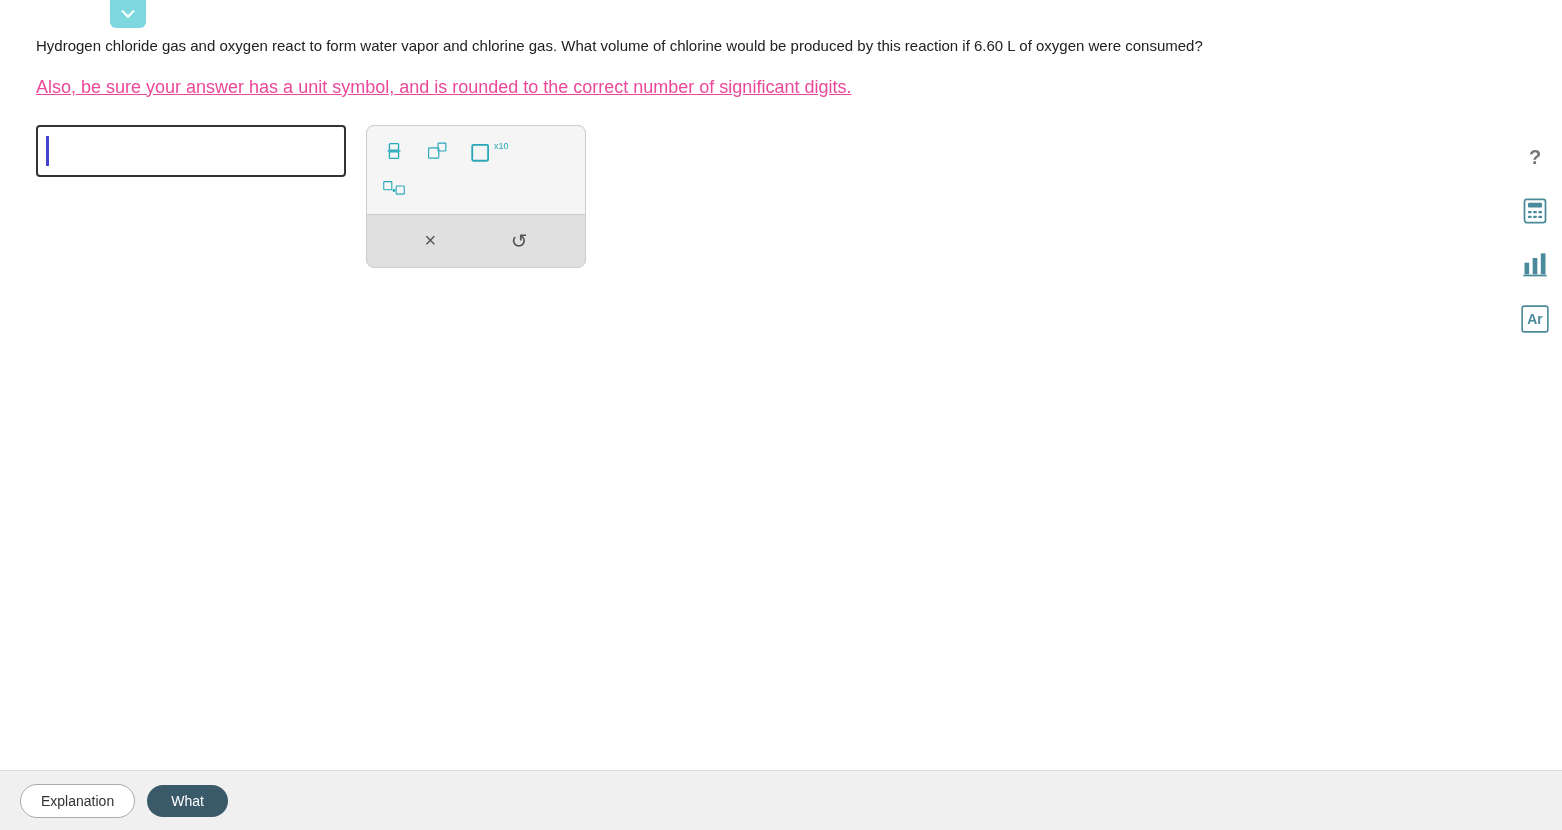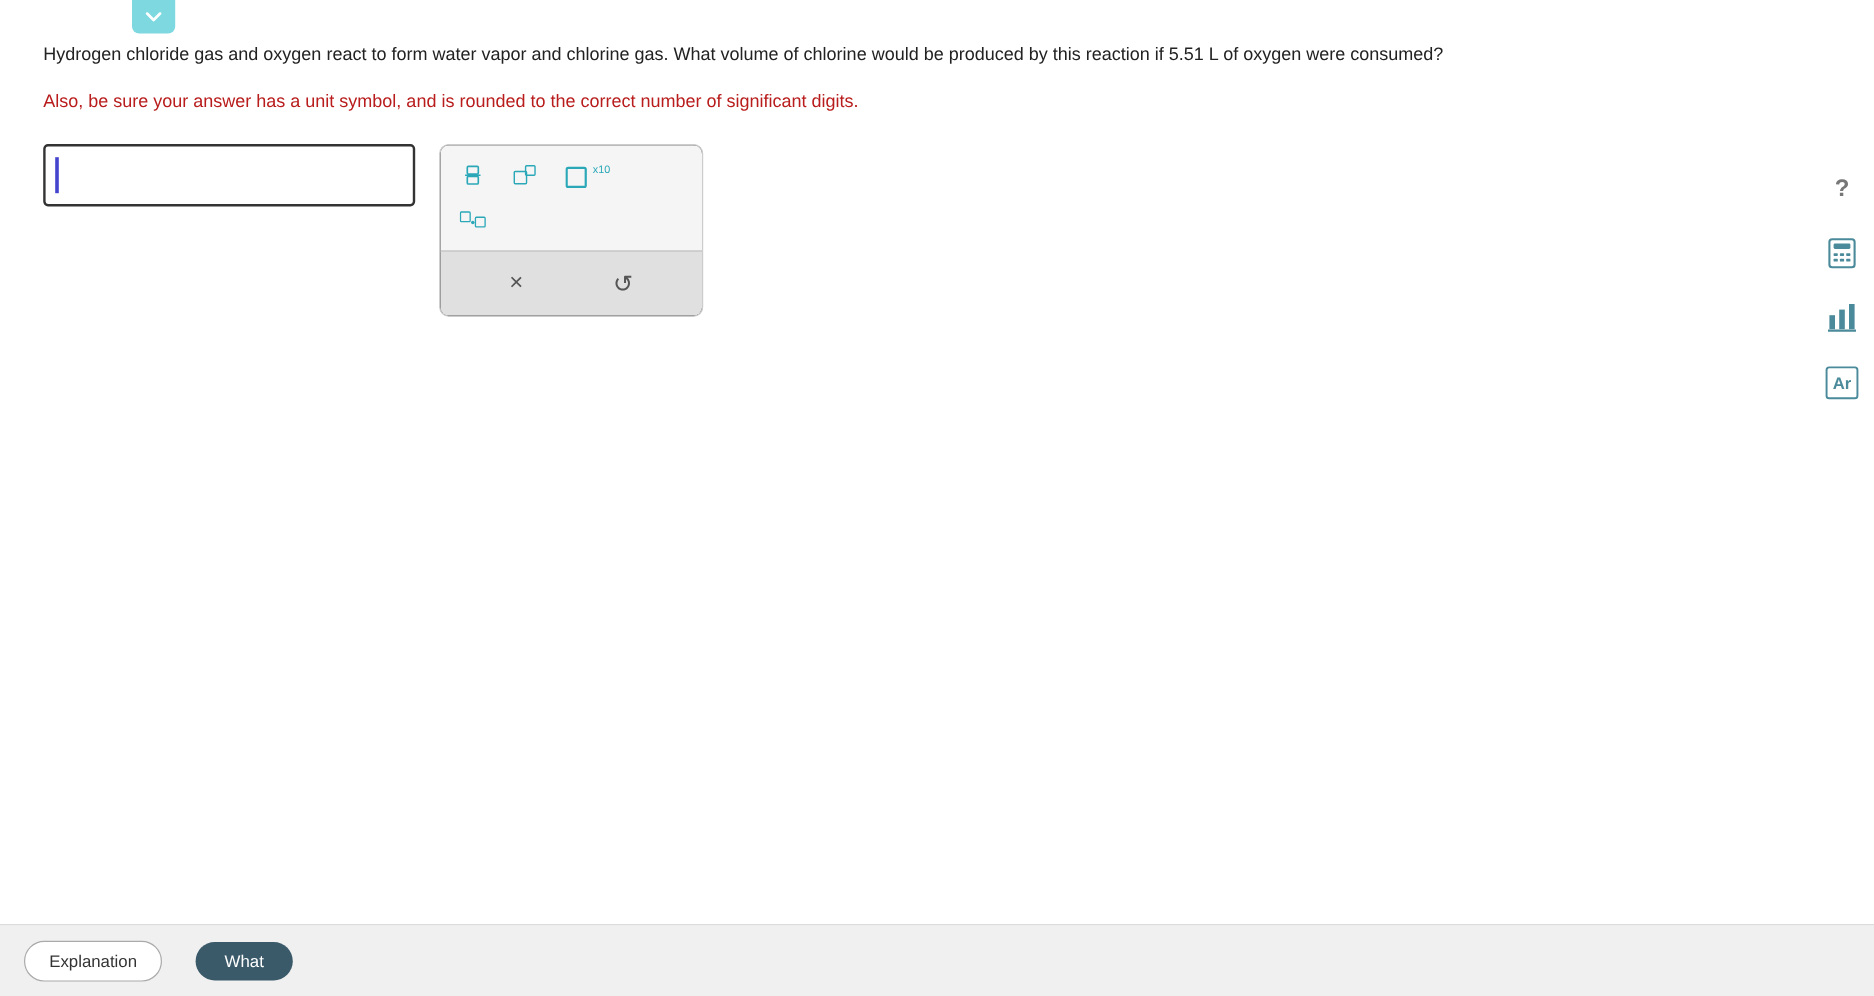--- a/index.html
+++ b/index.html
@@ -197,7 +197,7 @@
 </div>
 
 <div class="question-area">
-  <p class="question-text">Hydrogen chloride gas and oxygen react to form water vapor and chlorine gas. What volume of chlorine would be produced by this reaction if 5.51 L of oxygen were consumed?</p>
+  <p class="question-text">Hydrogen chloride gas and oxygen react to form water vapor and chlorine gas. What volume of chlorine would be produced by this reaction if 6.60 L of oxygen were consumed?</p>
   <p class="instruction-text">Also, be sure your answer has a unit symbol, and is rounded to the correct number of significant digits.</p>
 
   <div class="answer-section">

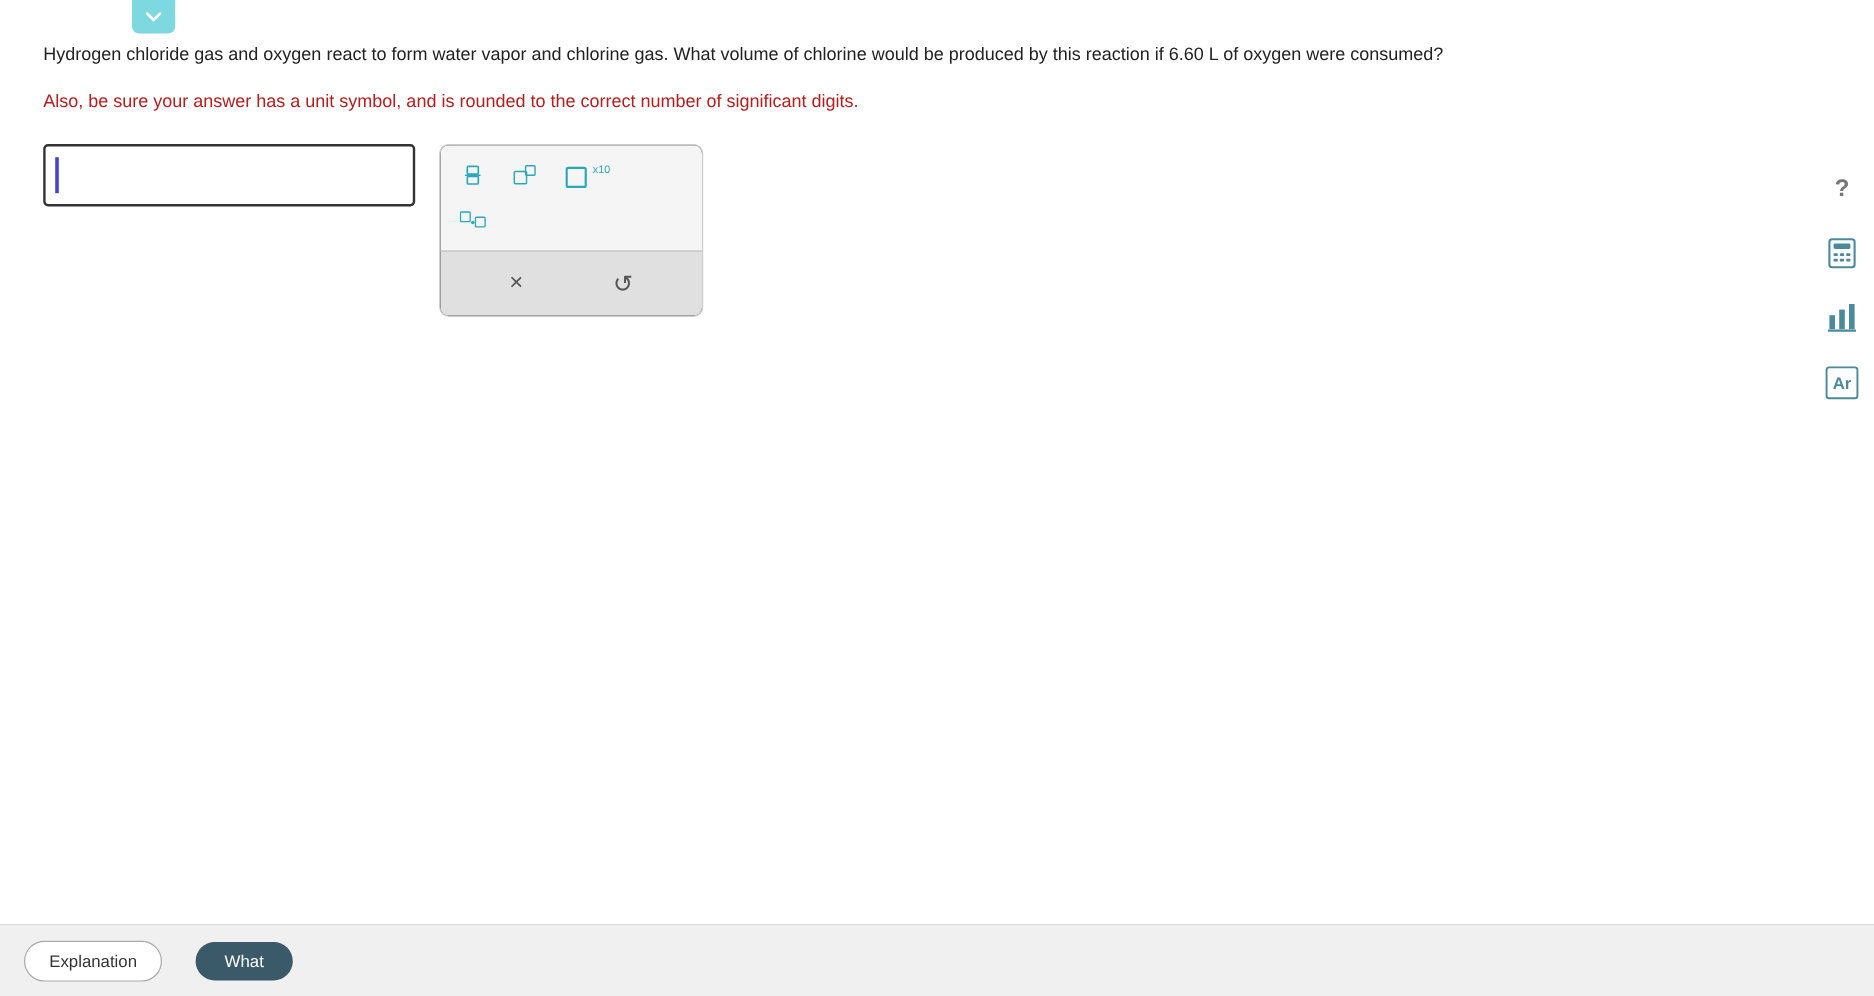--- a/index.html
+++ b/index.html
@@ -47,9 +47,10 @@
       max-width: 1400px;
     }
     .instruction-text {
-      font-size: 15px;
-      color: #b91c1c;
+      font-size: 18px;
+      color: #ec4899;
       margin-bottom: 24px;
+      text-decoration: underline;
     }
 
     .answer-section {

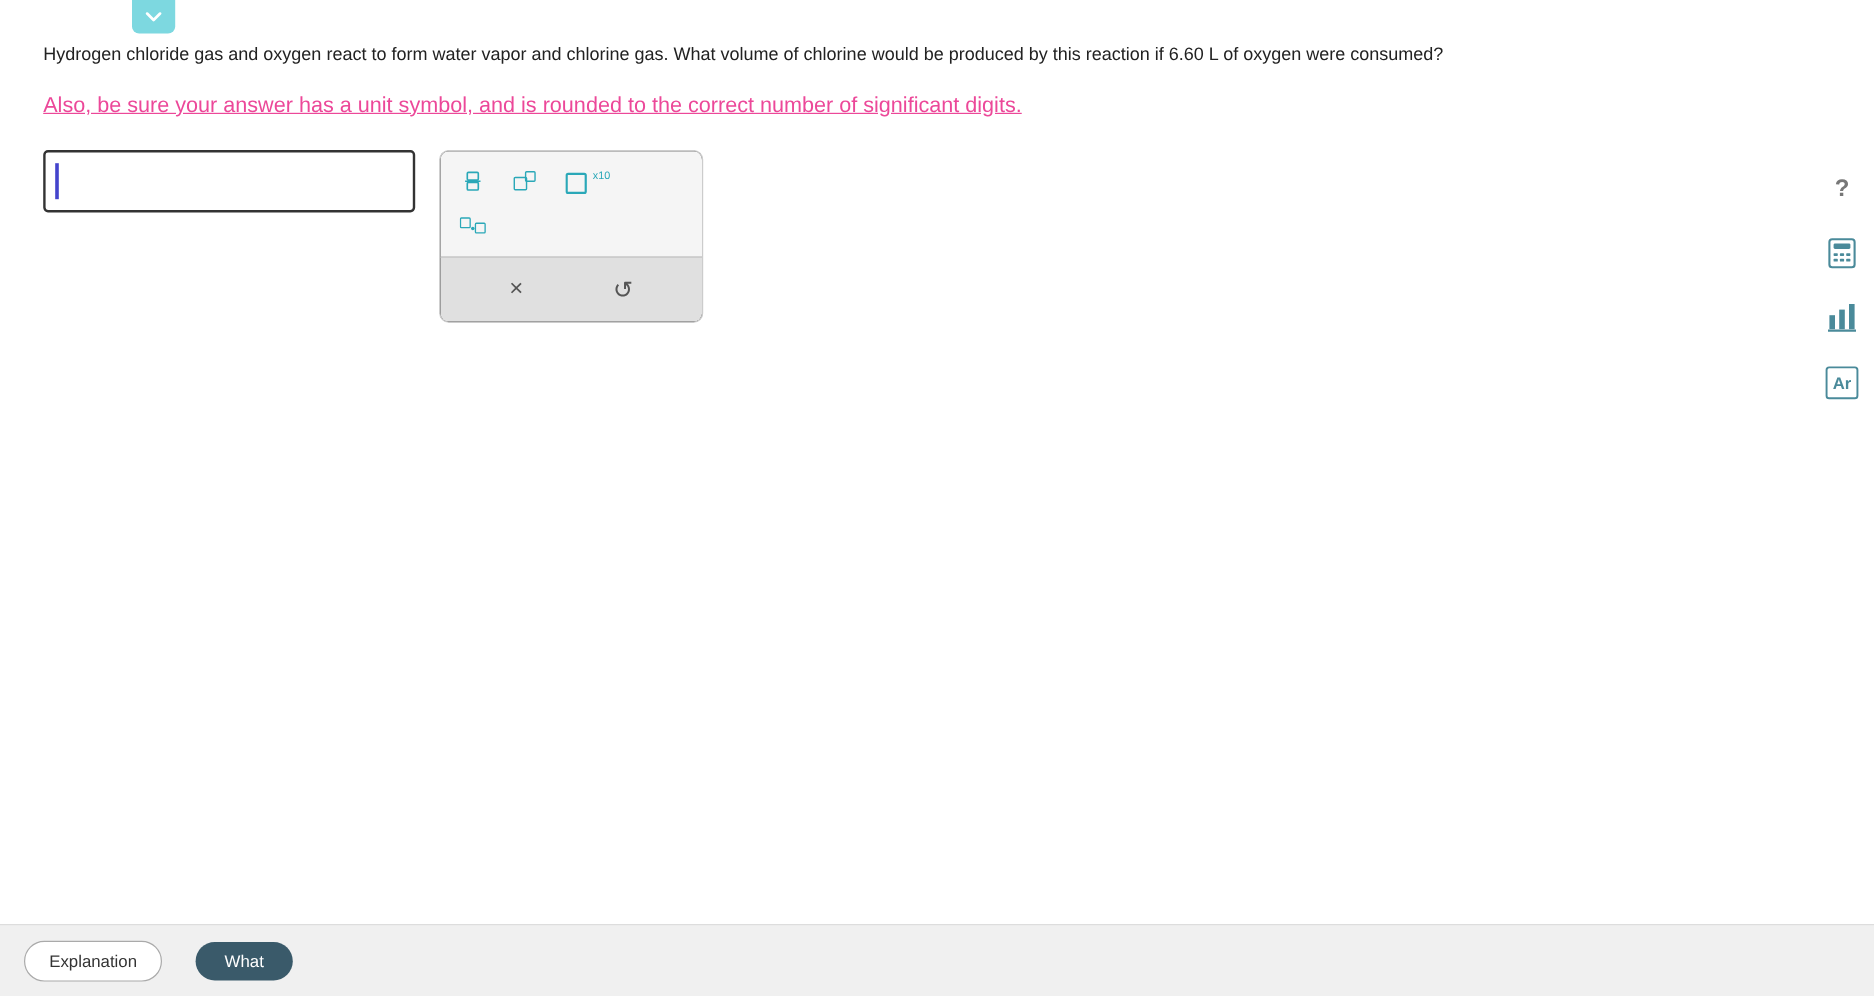--- a/index.html
+++ b/index.html
@@ -86,7 +86,7 @@
       width: 220px;
       border: 1px solid #ccc;
       border-radius: 8px;
-      background: #404040;
+      background: #f0abfc;
       overflow: hidden;
     }
     .palette-top {

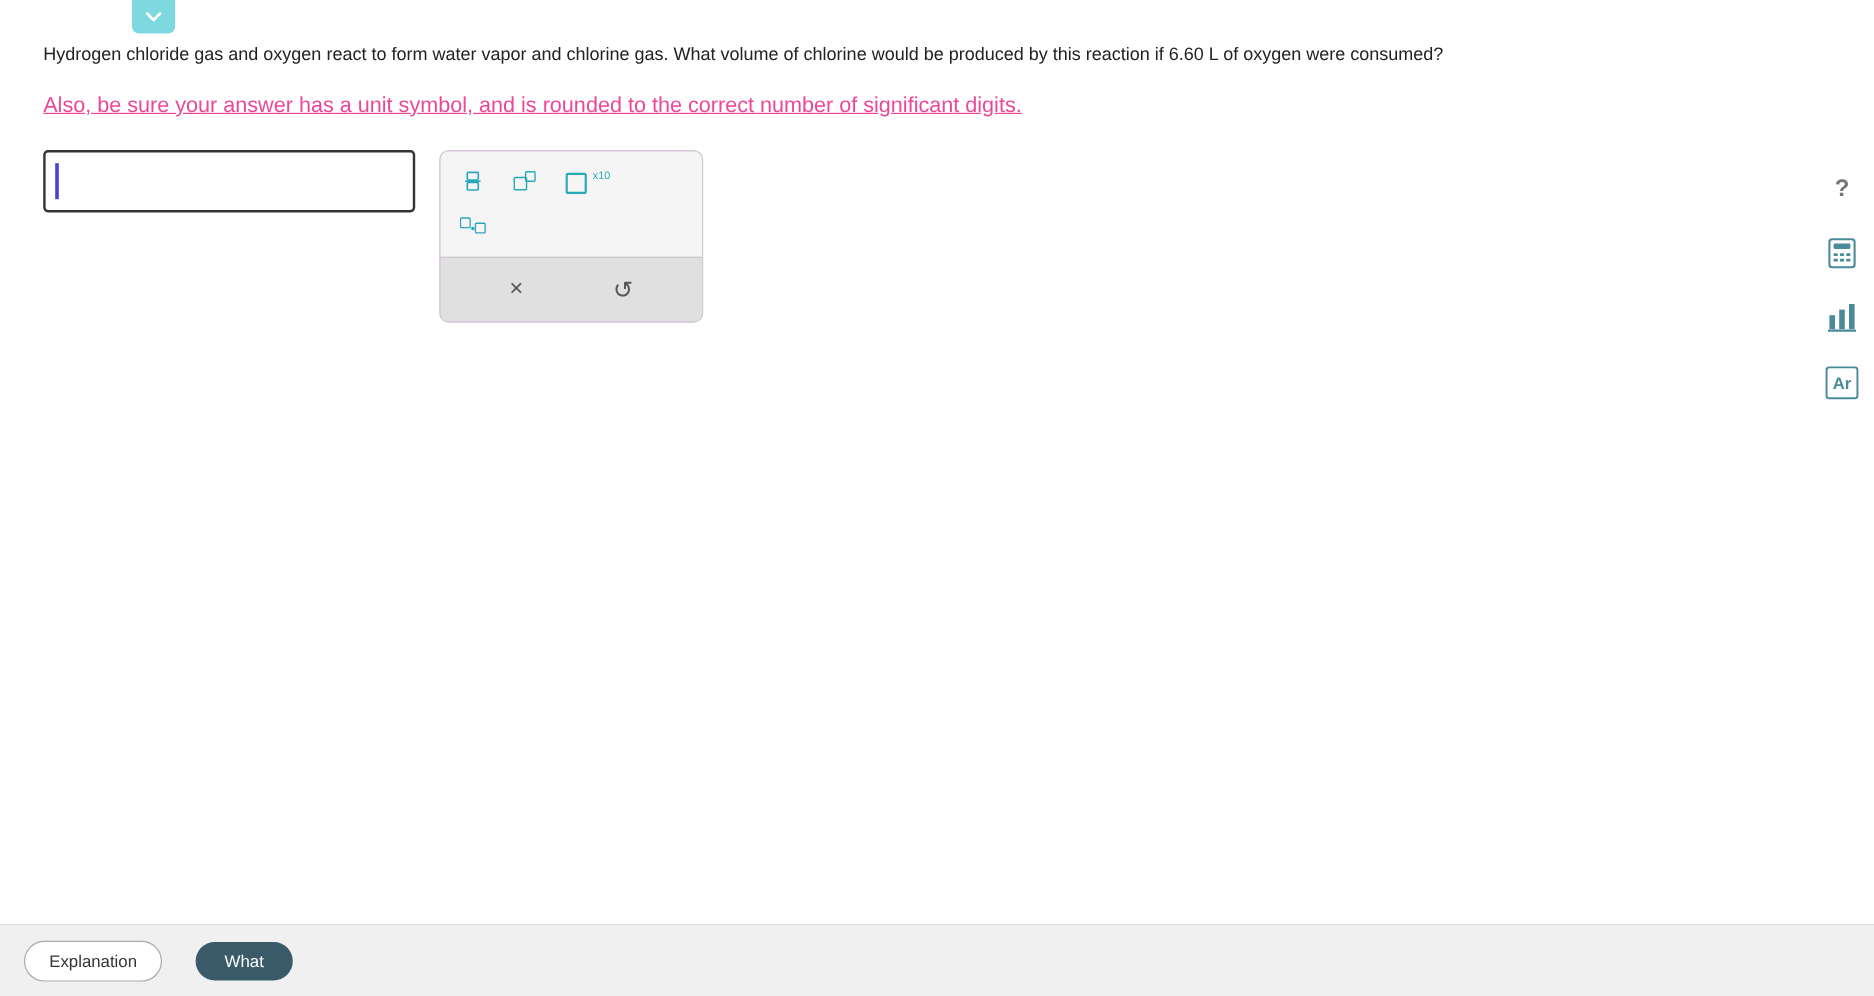--- a/index.html
+++ b/index.html
@@ -167,7 +167,7 @@
       display: flex;
       align-items: center;
       padding: 0 20px;
-      gap: 28px;
+      gap: 12px;
     }
     .btn-explanation {
       background: #fff;

